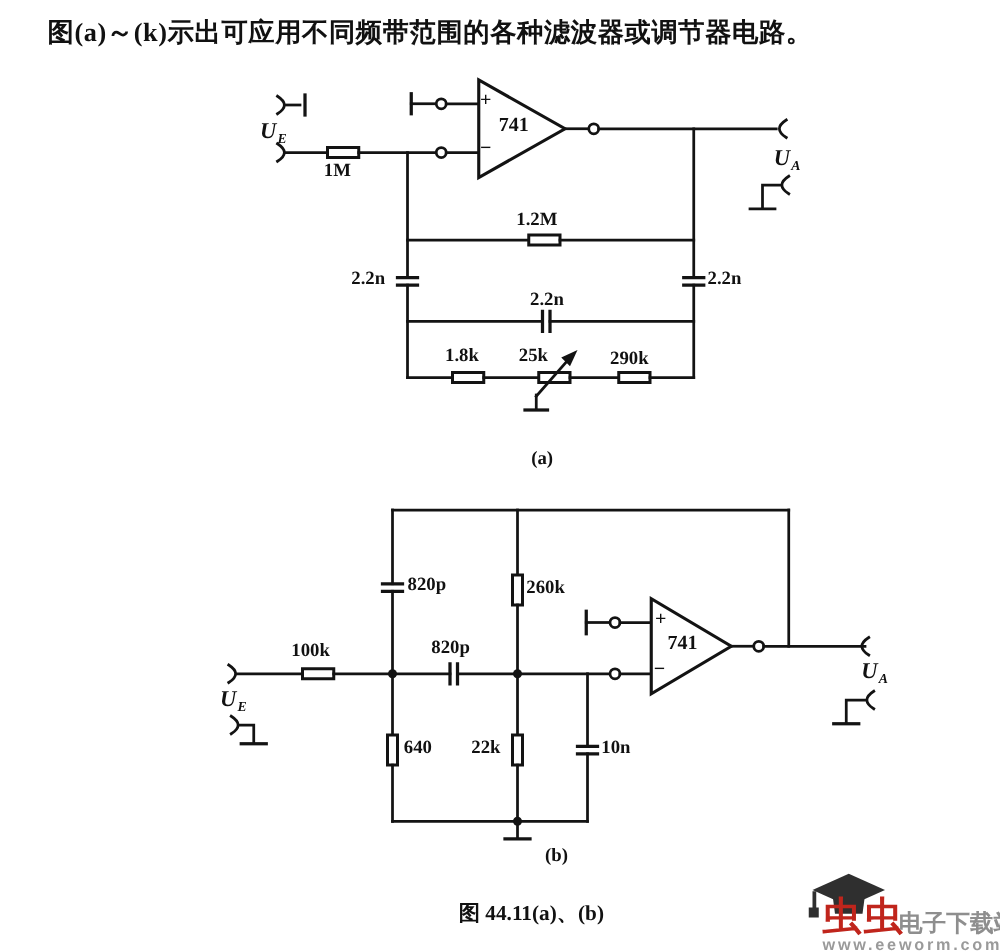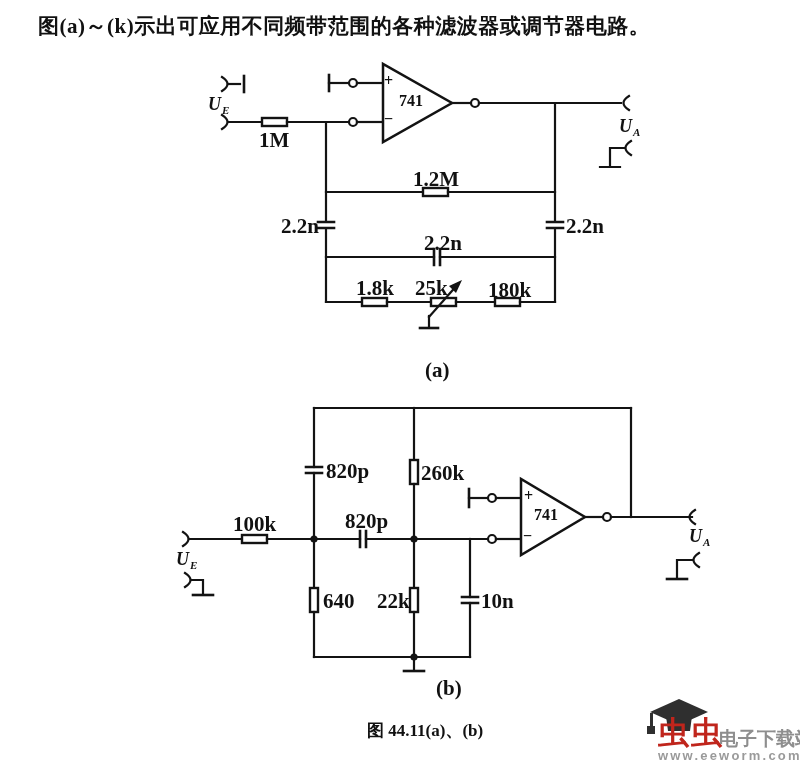--- a/index.html
+++ b/index.html
@@ -9,7 +9,7 @@
            letter-spacing:0.5px;white-space:nowrap;}
   svg.art{position:absolute;left:0;top:0;}
   .lbl{position:absolute;font-family:"Liberation Serif",serif;font-weight:bold;
-       font-size:21px;white-space:nowrap;line-height:1;}
+       font-size:15px;white-space:nowrap;line-height:1;}
   .sig{font-style:italic;font-size:18px;font-weight:bold;}
   .sig .sub{font-style:italic;font-size:11px;position:relative;top:4px;left:1px;}
   .cap16{font-size:16px;}

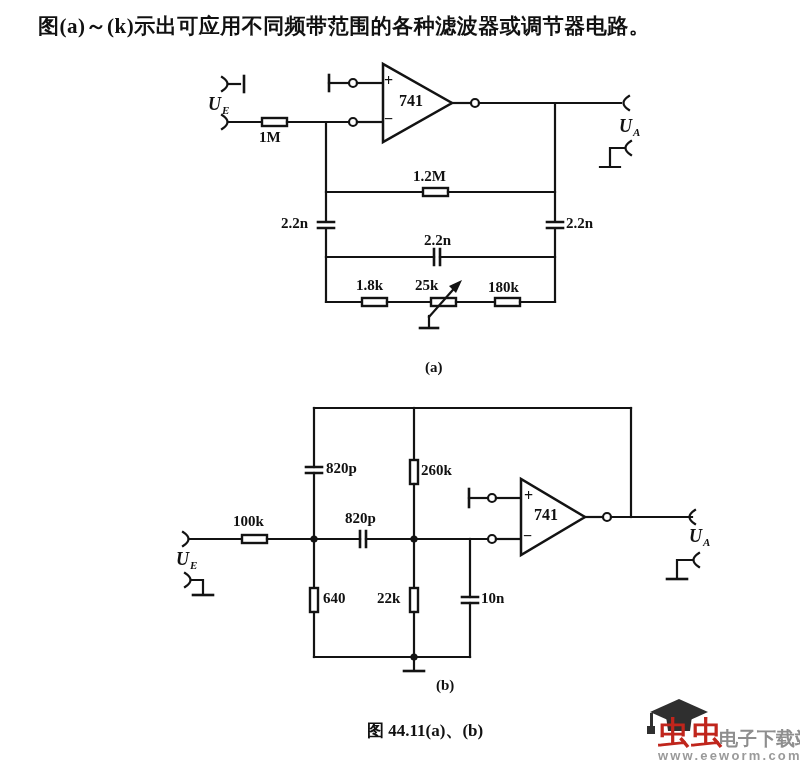--- a/index.html
+++ b/index.html
@@ -202,7 +202,7 @@
   <div class="lbl" style="left:424px;top:233px">2.2n</div>
   <div class="lbl" style="left:356px;top:278px">1.8k</div>
   <div class="lbl" style="left:415px;top:278px">25k</div>
-  <div class="lbl" style="left:488px;top:280px">180k</div>
+  <div class="lbl" style="left:488px;top:280px">290k</div>
   <div class="lbl" style="left:425px;top:360px">(a)</div>
 
   <div class="lbl" style="left:233px;top:514px">100k</div>

